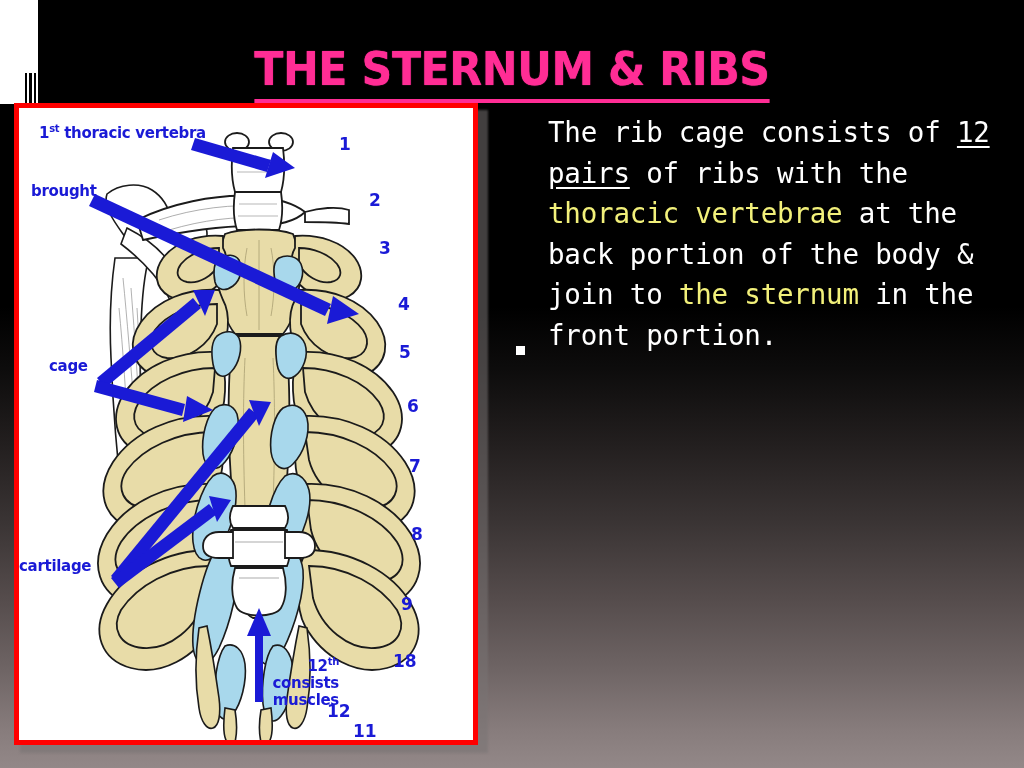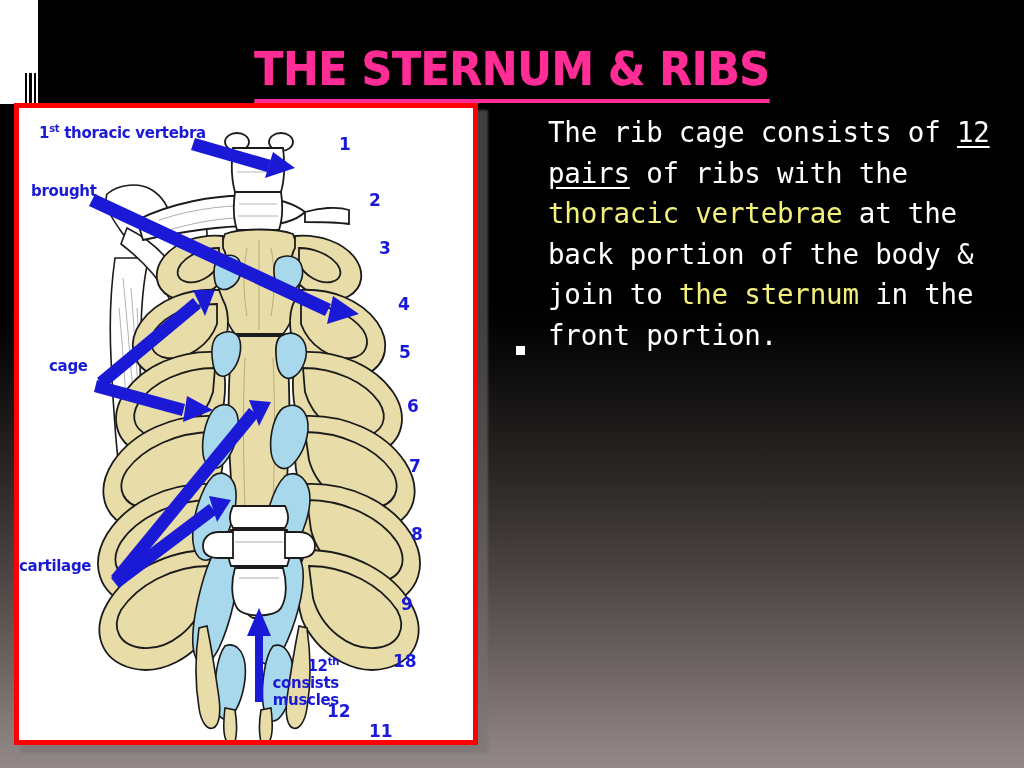--- a/index.html
+++ b/index.html
@@ -390,7 +390,7 @@
       <div class="ribnum" style="left:392px; top:418px;">8</div>
       <div class="ribnum" style="left:382px; top:488px;">9</div>
       <div class="ribnum" style="left:374px; top:545px;">18</div>
-      <div class="ribnum" style="left:334px; top:615px;margin-left:16px;">11</div>
+      <div class="ribnum" style="left:334px; top:615px;">11</div>
       <div class="ribnum" style="left:308px; top:595px;">12</div>
 
     </div>

